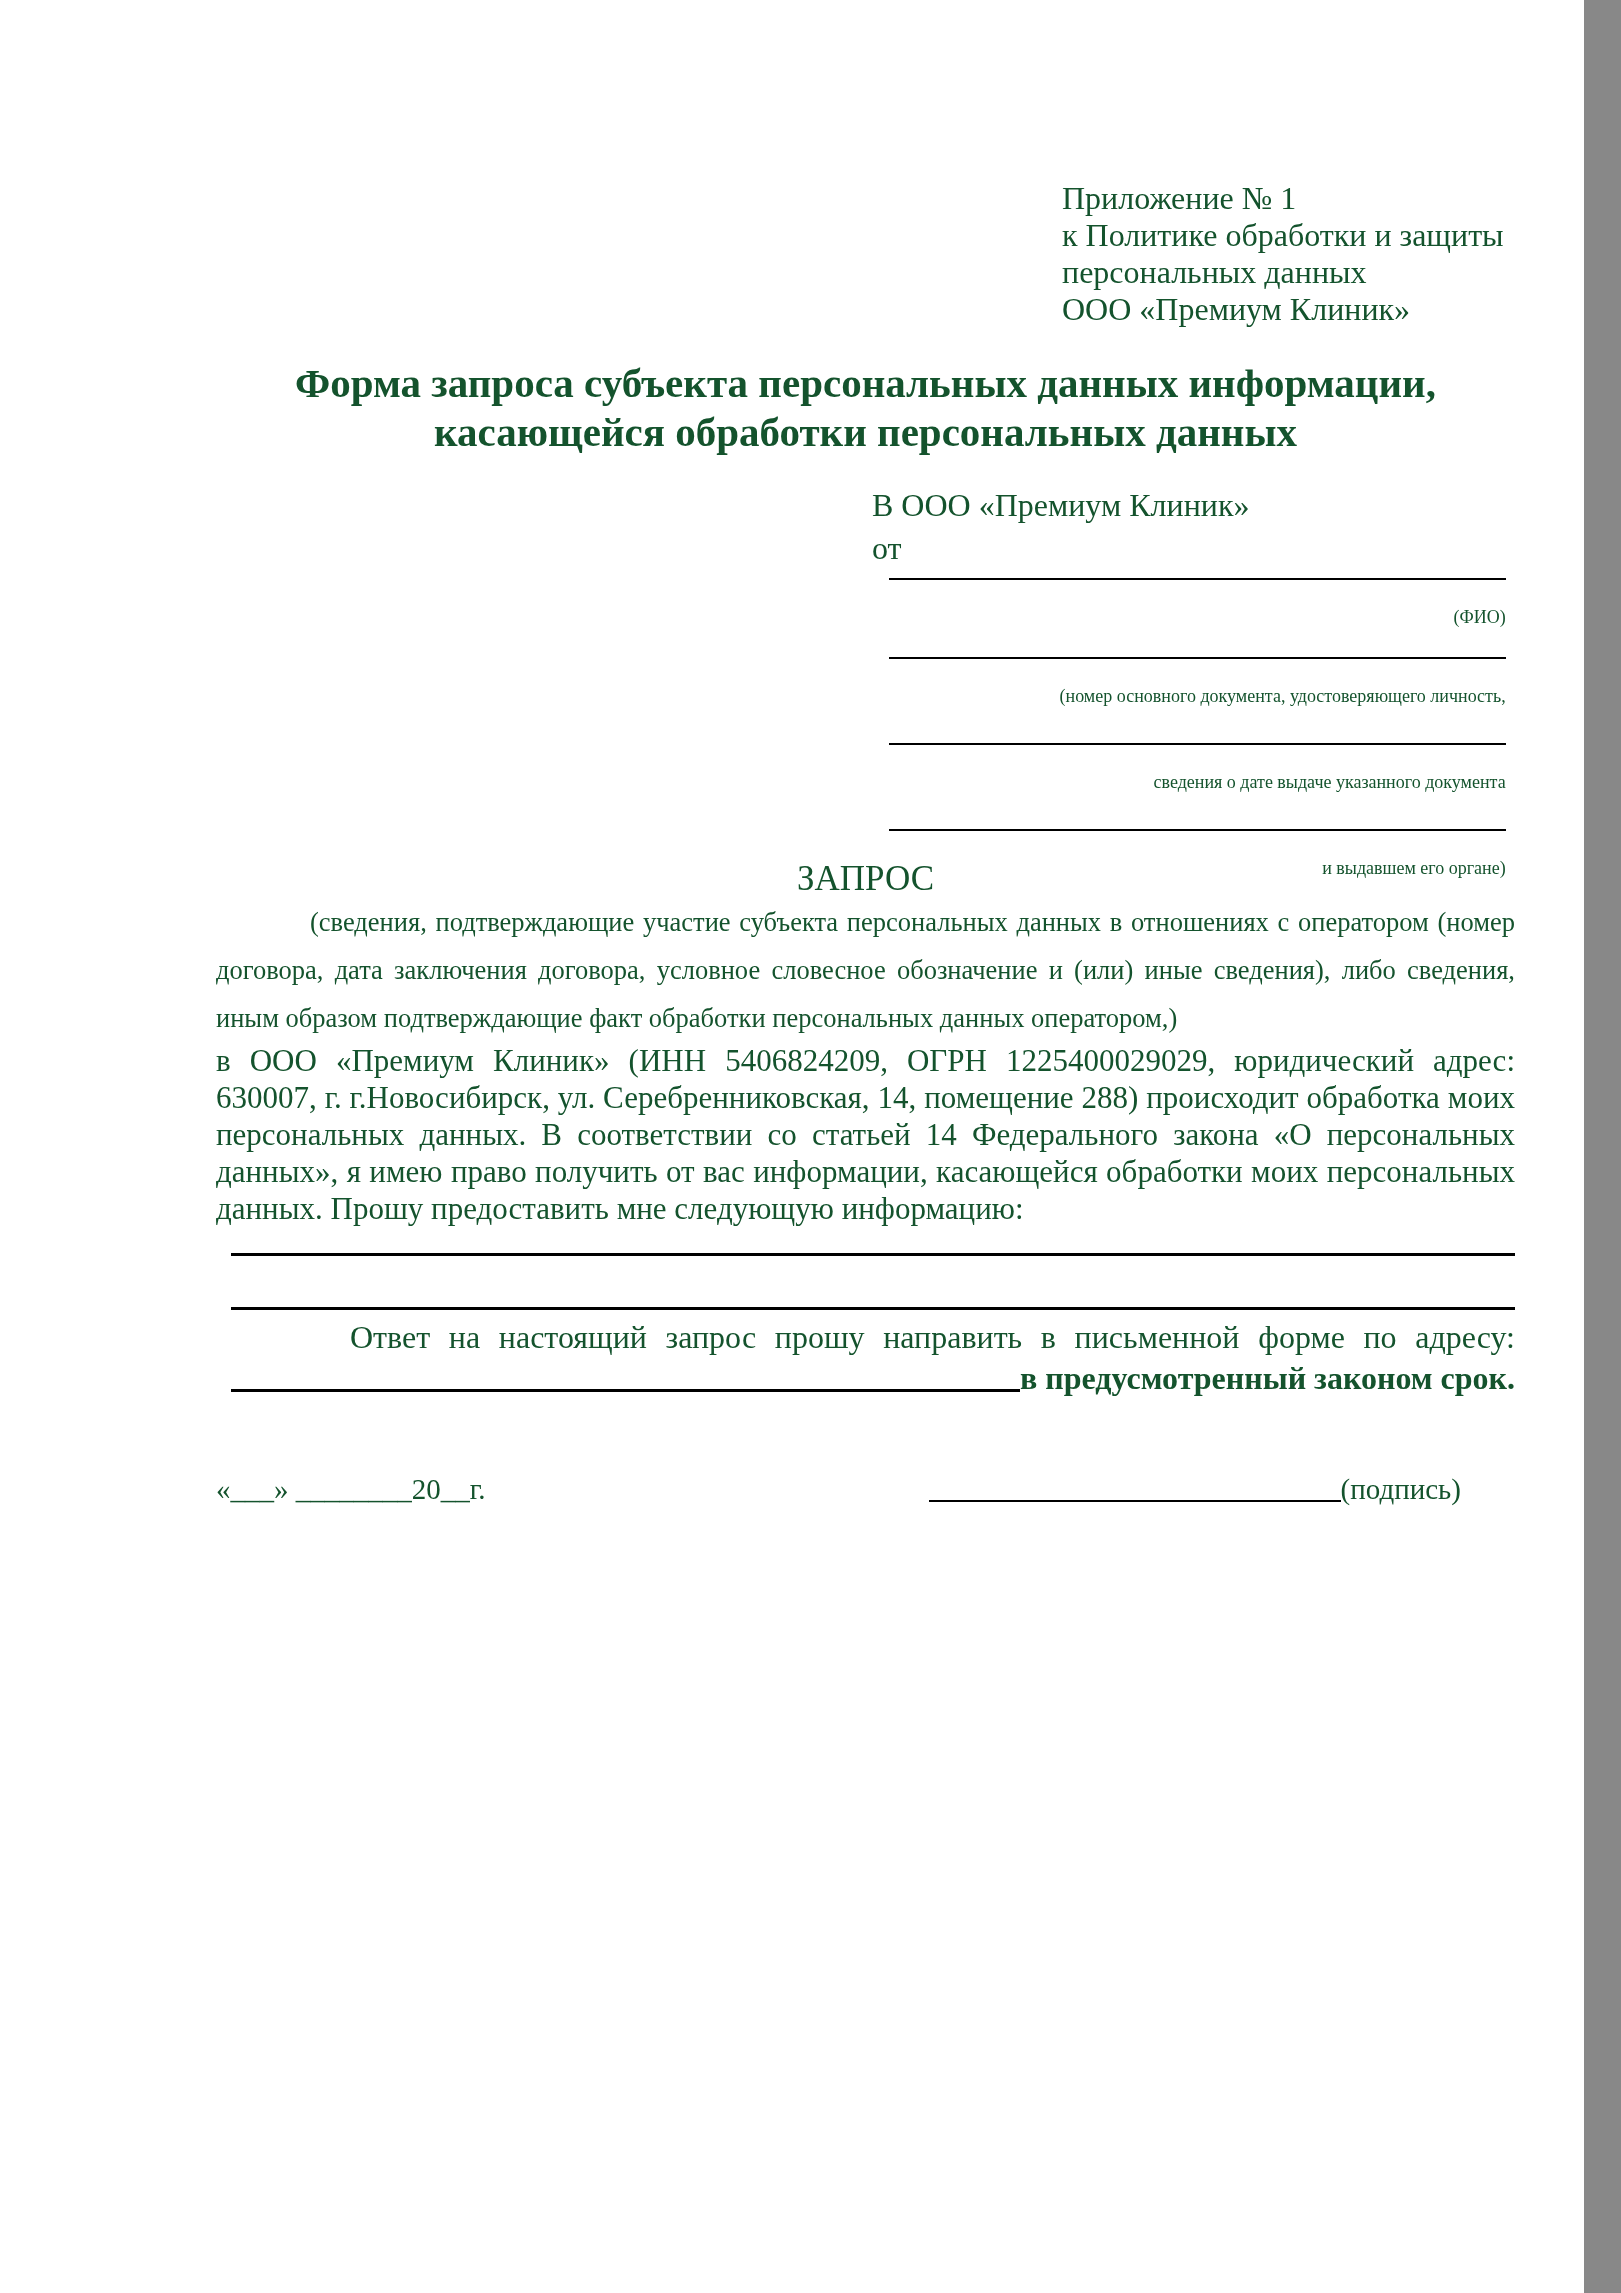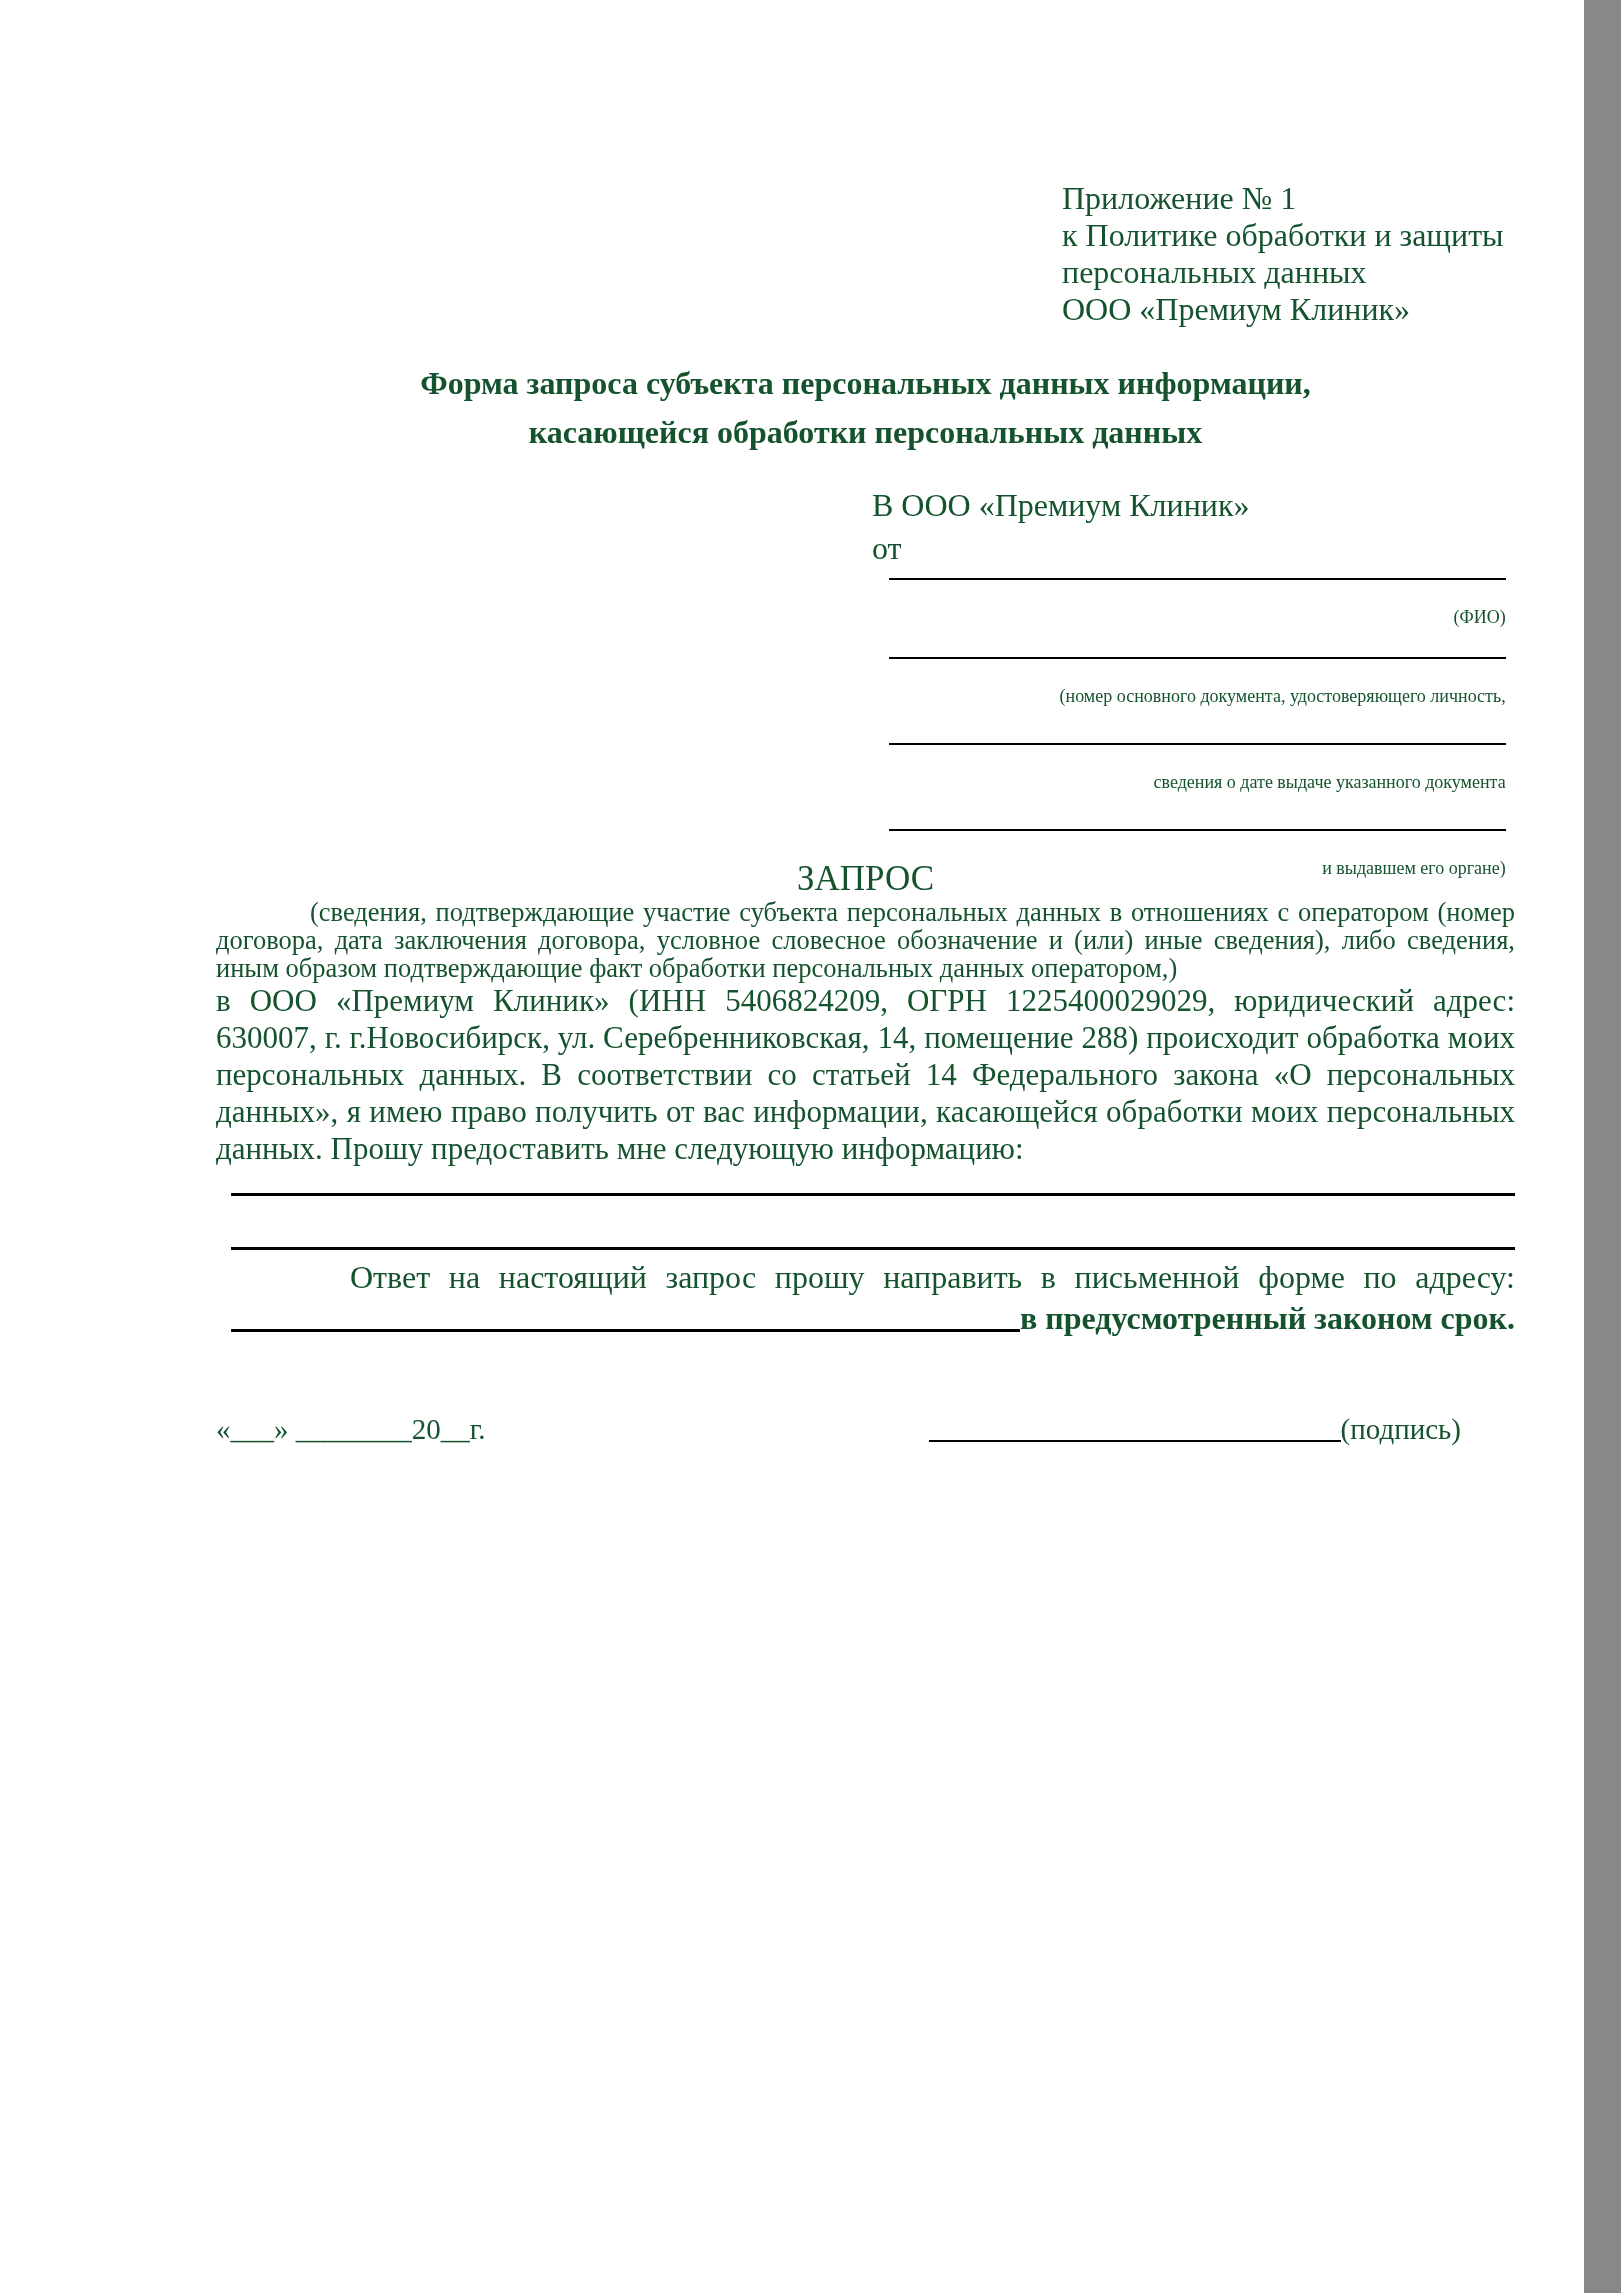--- a/index.html
+++ b/index.html
@@ -21,7 +21,7 @@
   .doc-title{
     position:absolute;left:216px;top:359px;width:1299px;
     text-align:center;font-weight:bold;
-    font-size:32px;line-height:49px;
+    font-size:41px;line-height:49px;
   }
   
   .addressee{

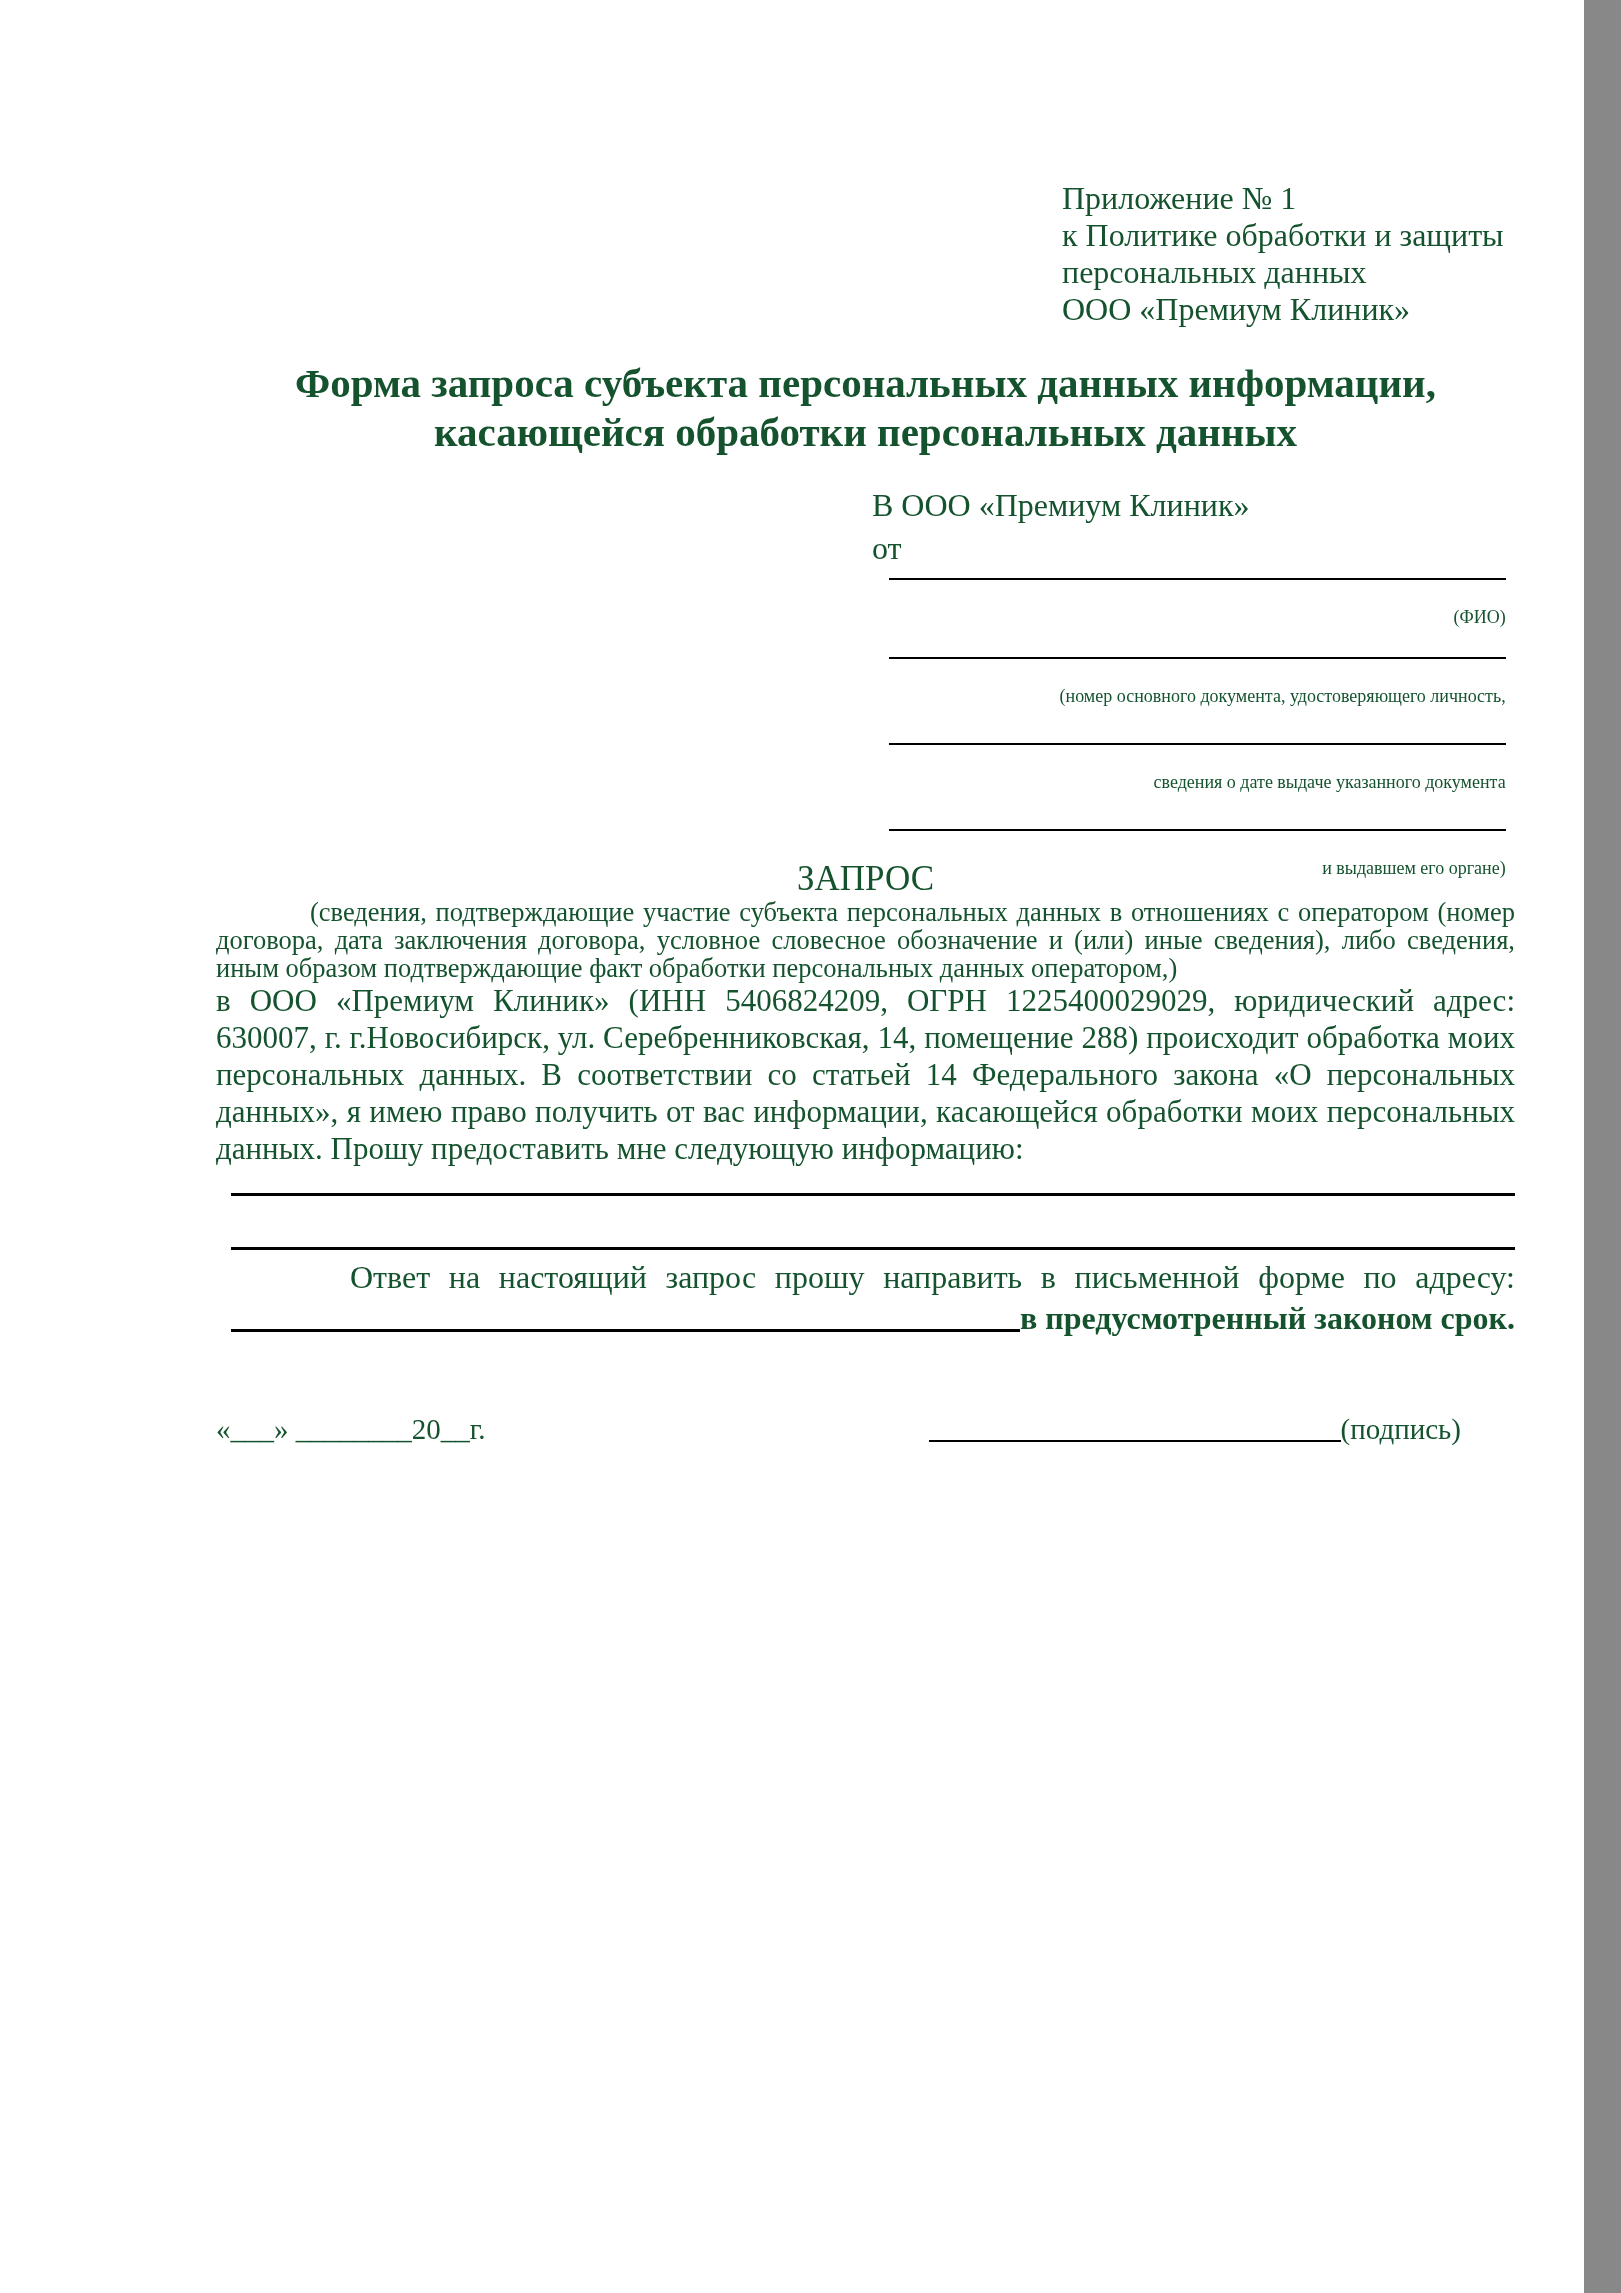--- a/index.html
+++ b/index.html
@@ -50,7 +50,7 @@
   .accordance-row .lead{margin-left:94px;white-space:nowrap;padding-right:9.8px;}
   .fill-line{flex:1;border-bottom:3.9px solid #000;margin-bottom:6.9px;}
   .footnote{
-    font-size:26.5px;line-height:28px;
+    font-size:26.5px;line-height:48px;
     text-align:justify;text-indent:94px;
   }
   .body-par{

